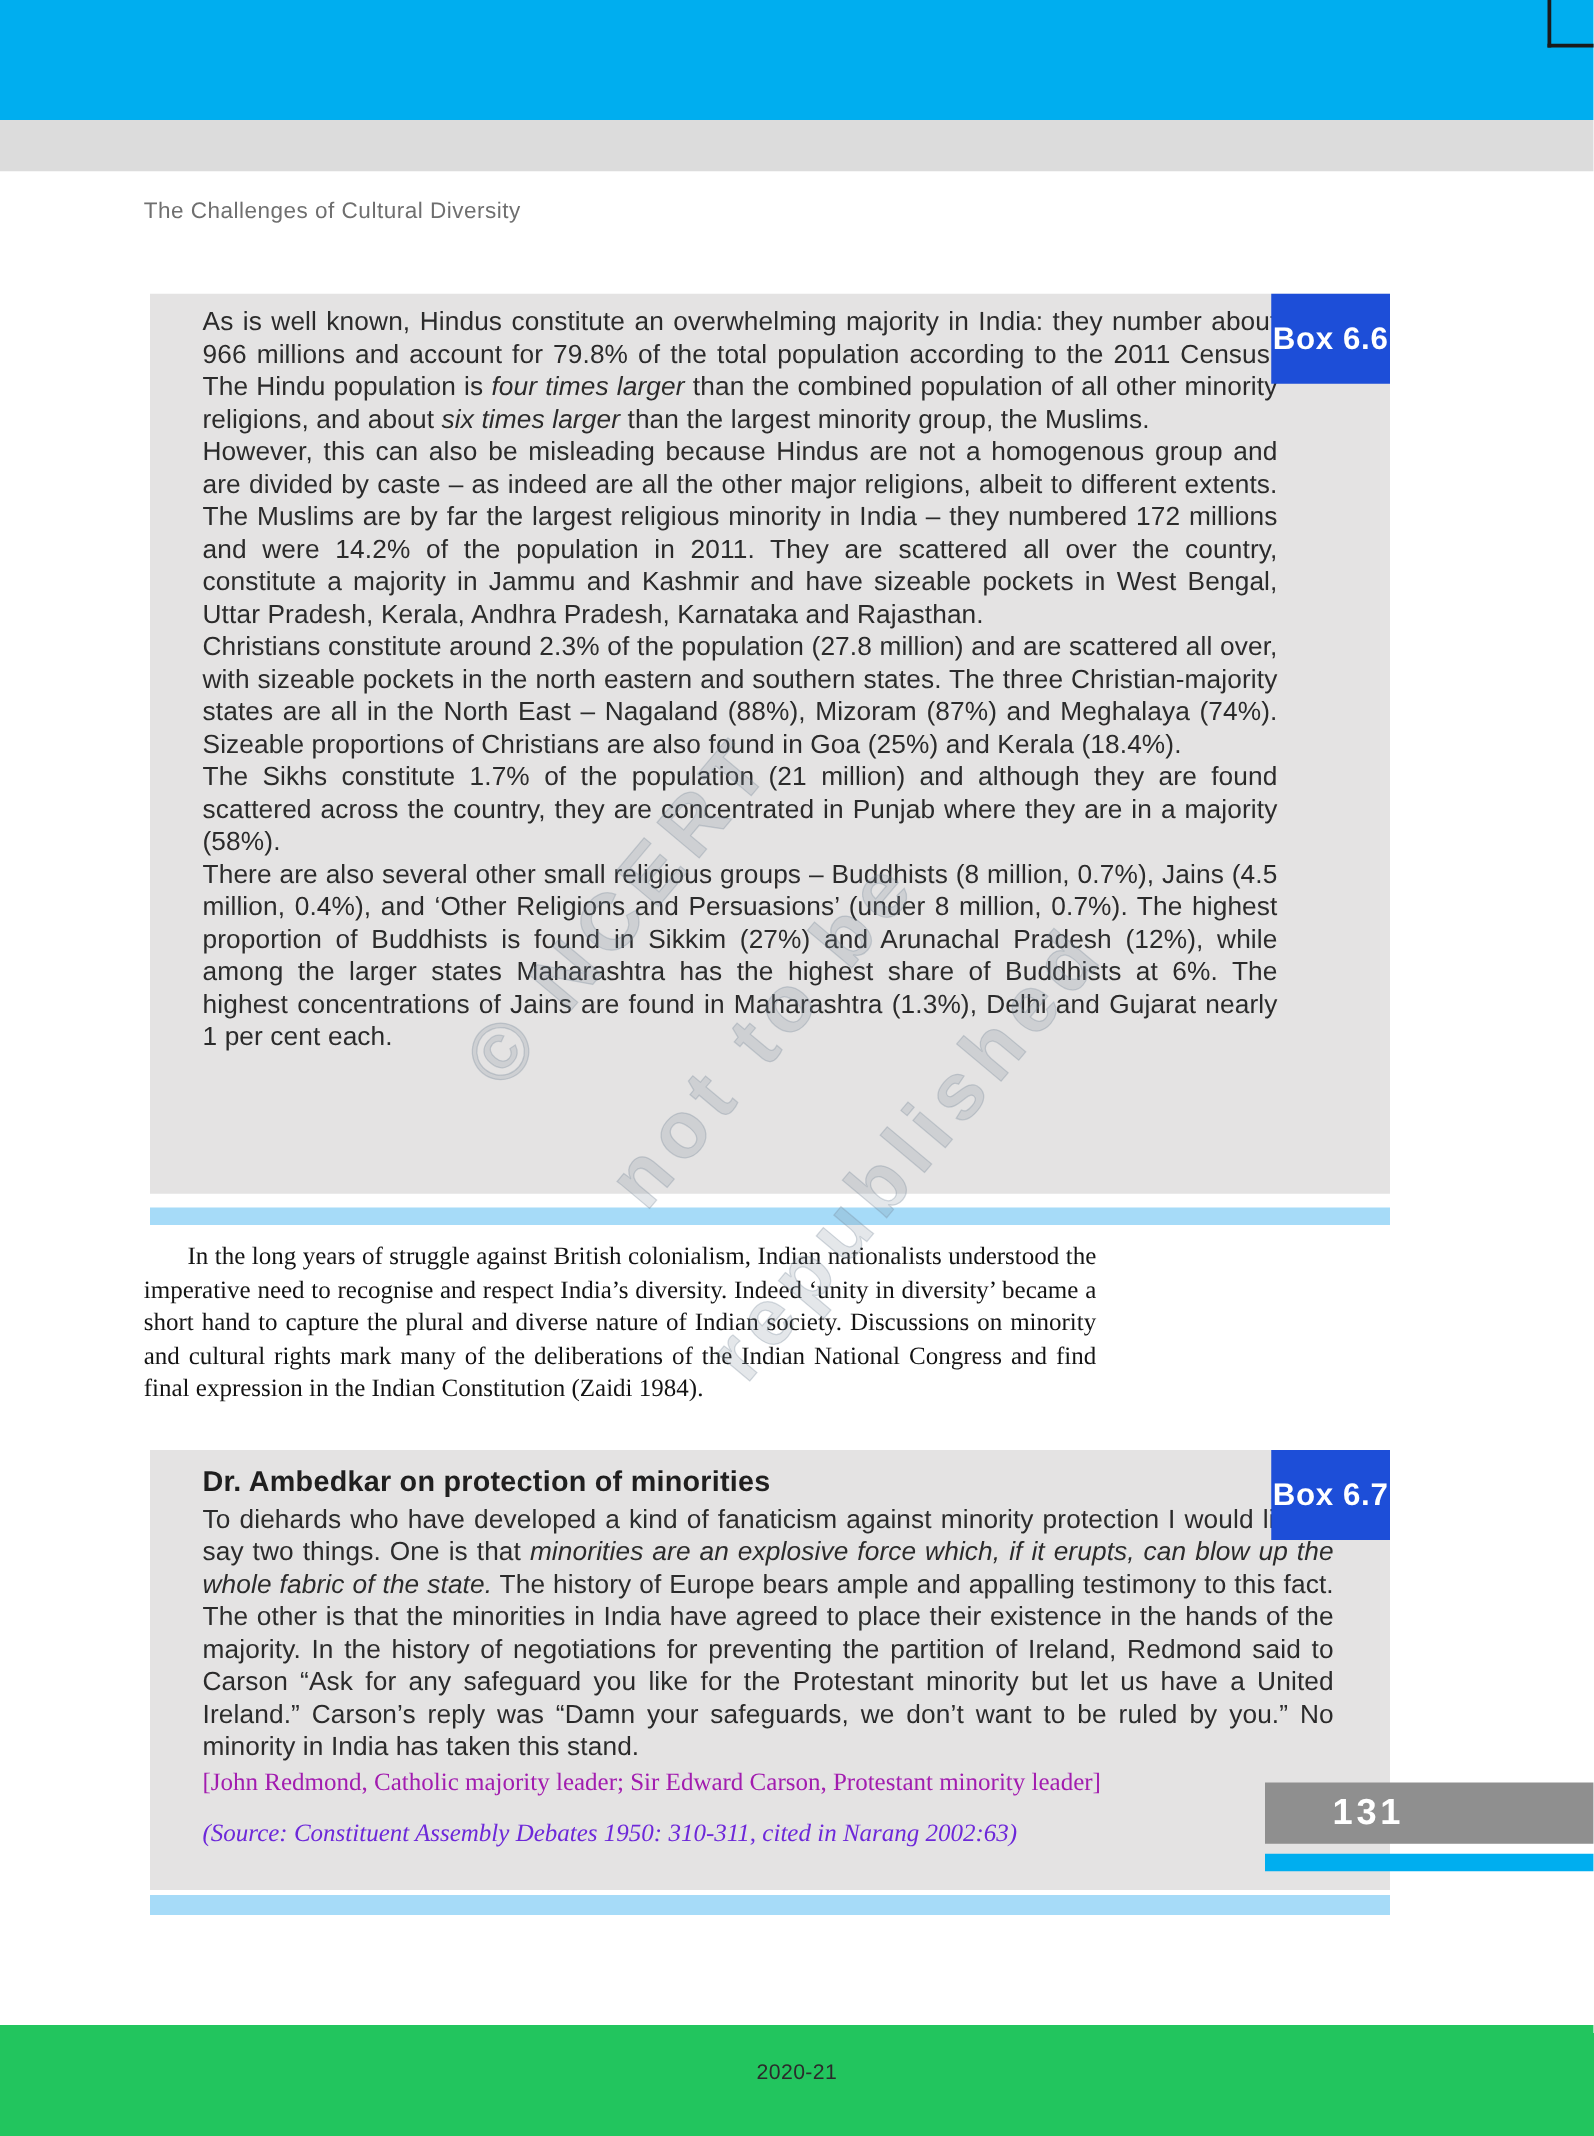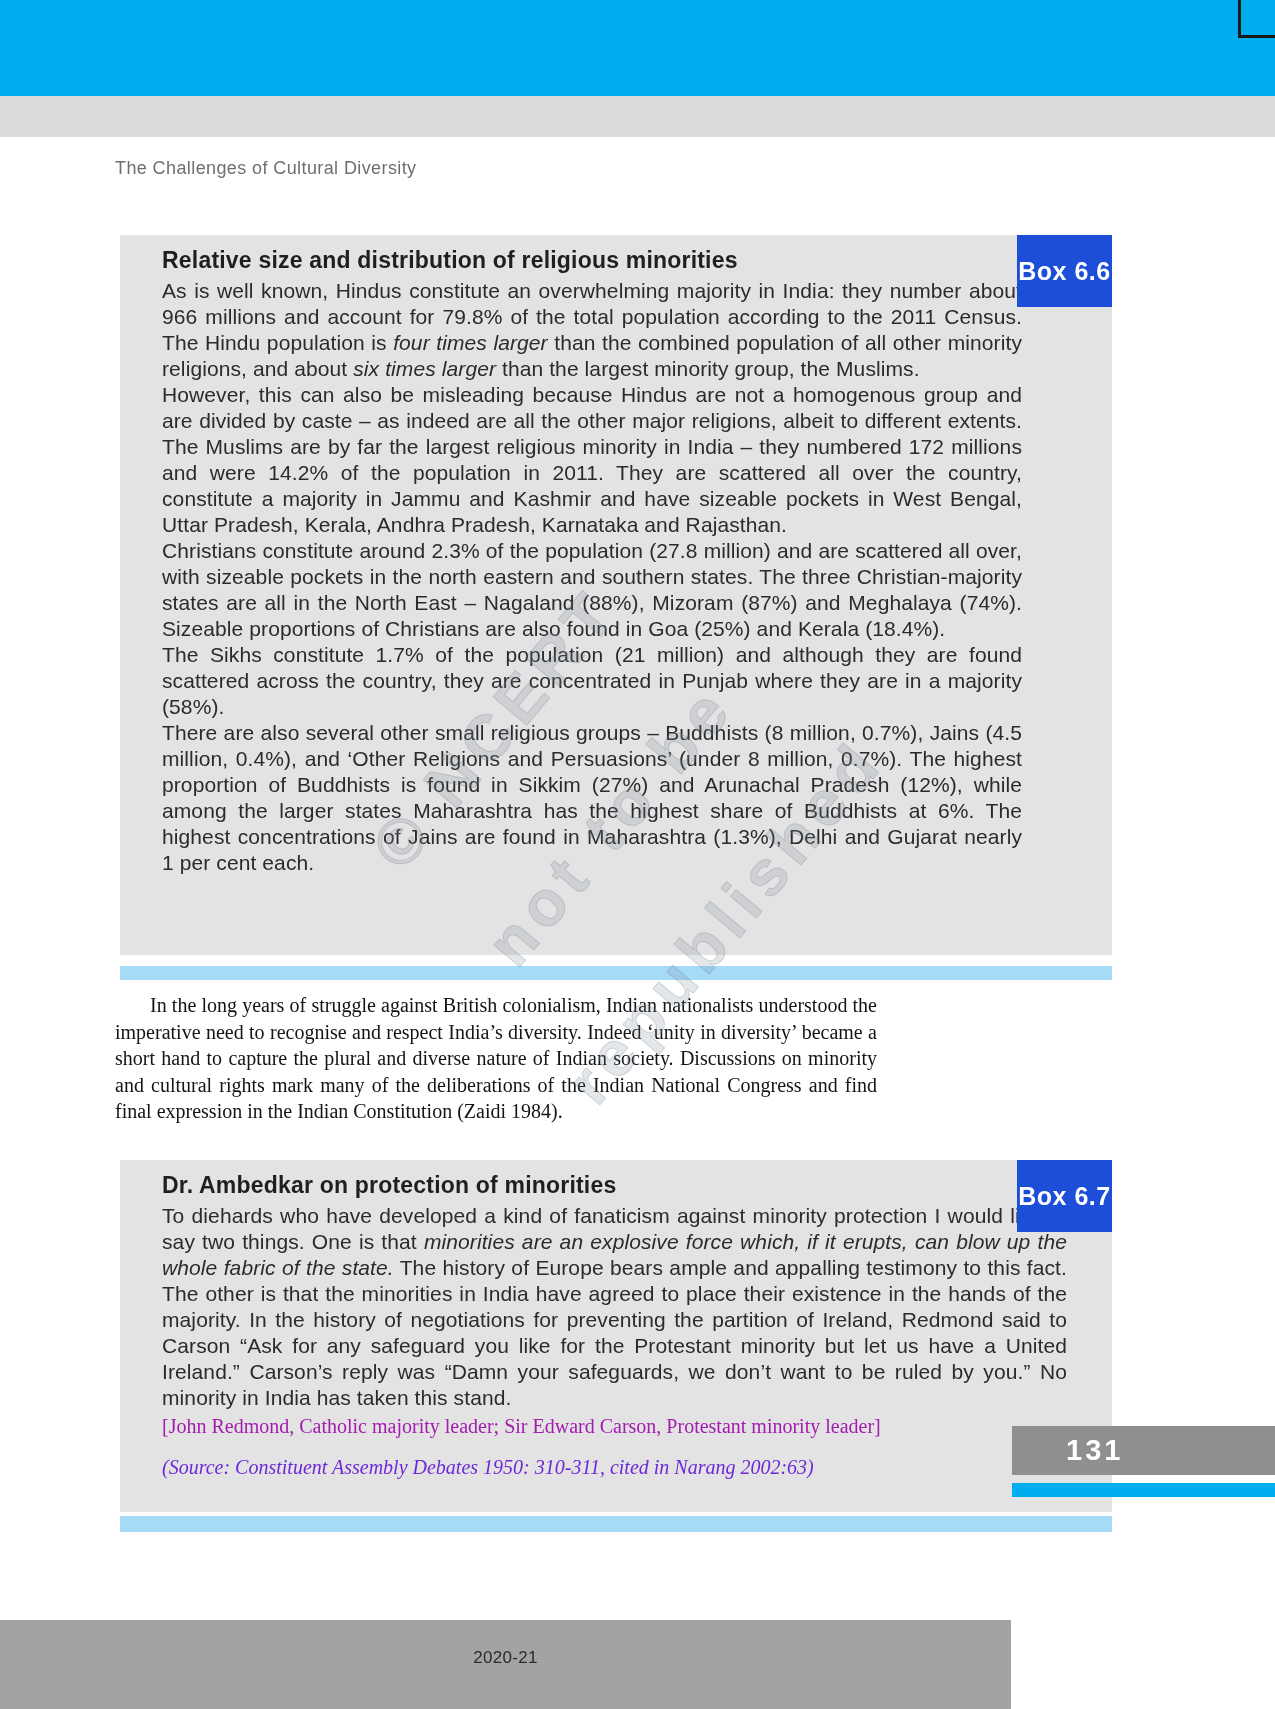--- a/index.html
+++ b/index.html
@@ -101,7 +101,6 @@
 
   <section class="box box66">
     <div class="box-badge">Box 6.6</div>
-    <h2 class="box-title">Relative size and distribution of religious minorities</h2>
     <p class="box-para"><span>As is well known, Hindus constitute an overwhelming majority in India: they number about 966 millions and account for 79.8% of the total population according to the 2011 Census.  The Hindu population is </span><i>four times larger</i><span> than the combined population of all other minority religions, and about </span><i>six times larger</i><span> than the largest minority group, the Muslims.</span></p>
     <p class="box-para"><span>However, this can also be misleading because Hindus are not a homogenous group and are divided by caste – as indeed are all the other major religions, albeit to different extents. The Muslims are by far the largest religious minority in India – they numbered 172 millions and were 14.2% of the population in 2011. They are scattered all over the country, constitute a majority in Jammu and Kashmir and have sizeable pockets in West Bengal, Uttar Pradesh, Kerala, Andhra Pradesh, Karnataka and Rajasthan.</span></p>
     <p class="box-para"><span>Christians constitute around 2.3% of the population (27.8 million) and are scattered all over, with sizeable pockets in the north eastern and southern states. The three Christian-majority states are all in the North East – Nagaland (88%), Mizoram (87%) and Meghalaya (74%).  Sizeable proportions of Christians are also found in Goa (25%) and Kerala (18.4%).</span></p>

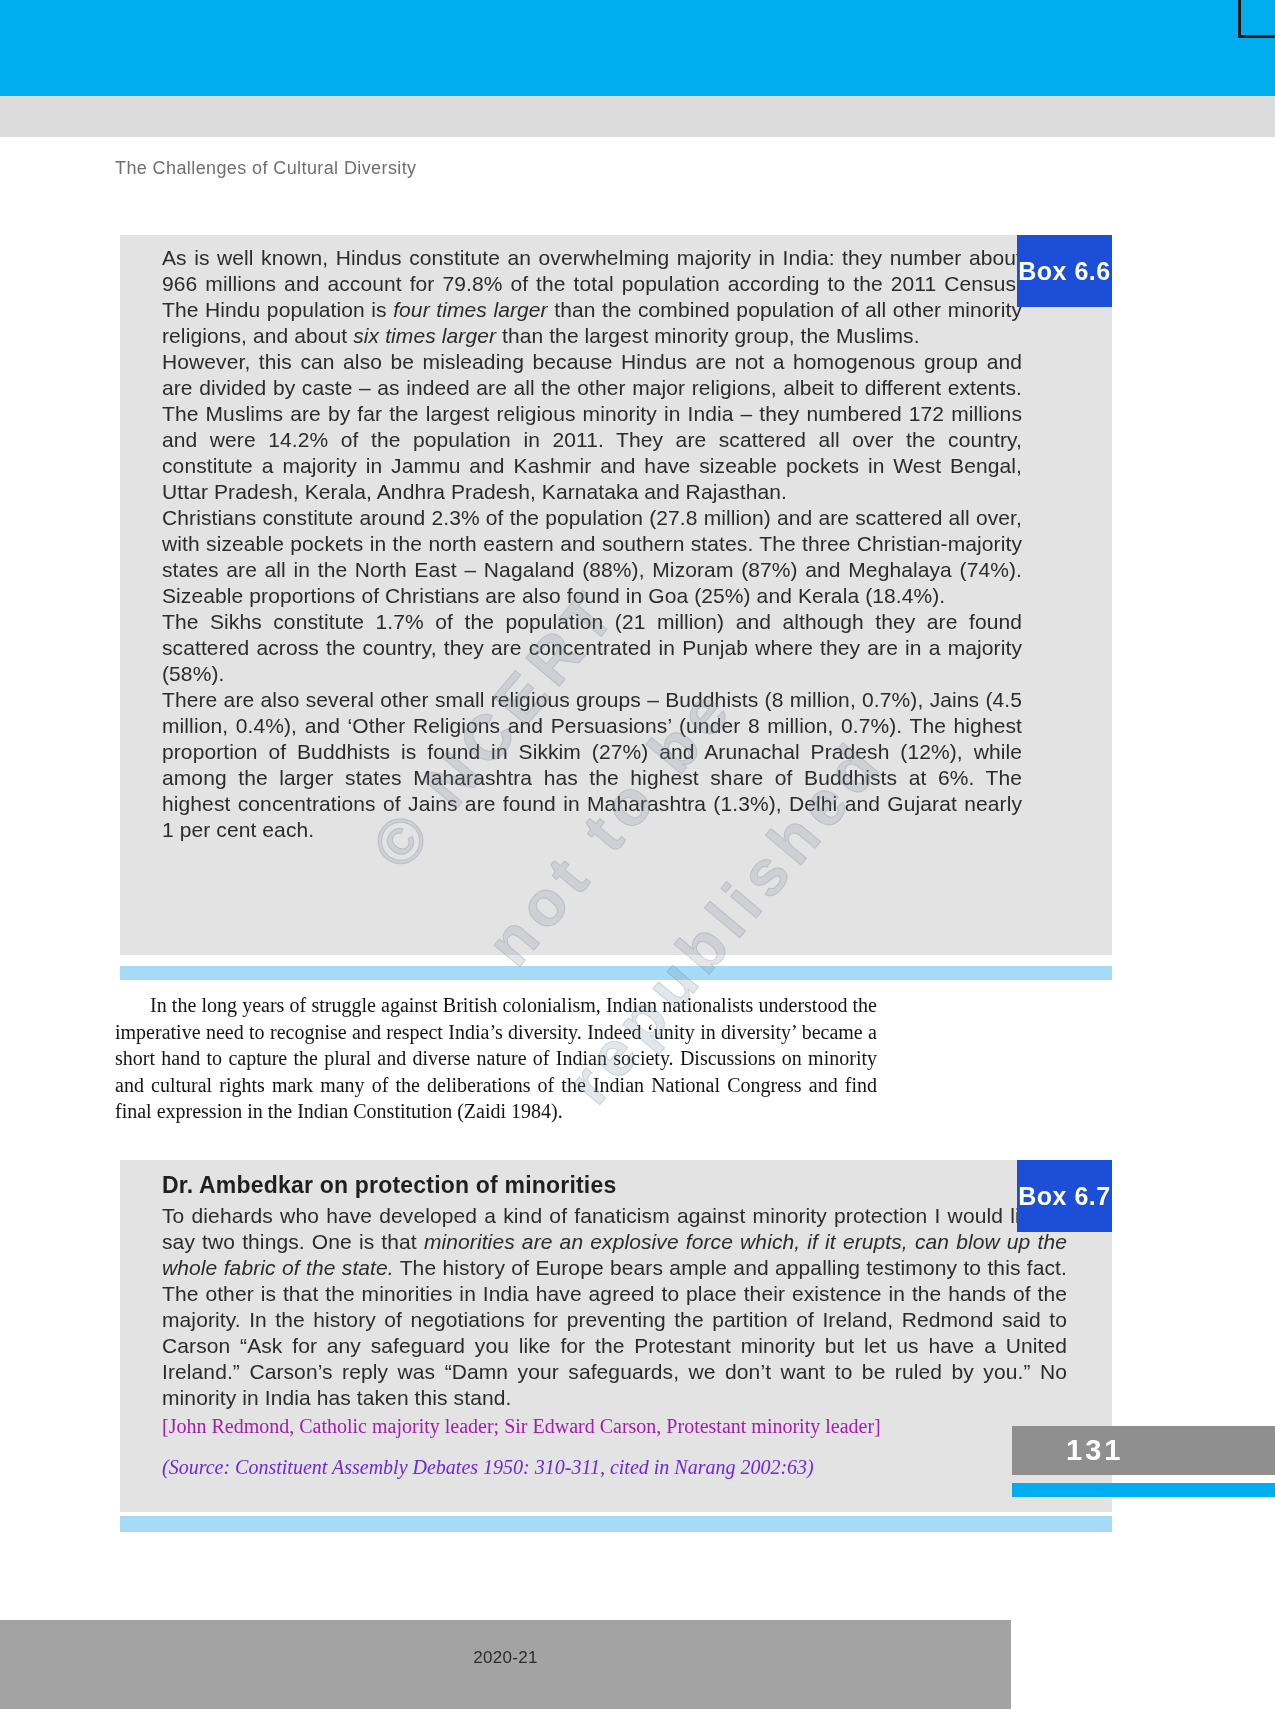--- a/index.html
+++ b/index.html
@@ -77,8 +77,8 @@
     background:#00AEEF; z-index:2;
   }
   .footer-band {
-    position:absolute; left:0; top:1620px; width:1011px; height:89px;
-    background:#a3a3a3; display:flex; justify-content:center;
+    position:absolute; left:0; top:1620px; width:1275px; height:89px;
+    background:#22c55e; display:flex; justify-content:center;
   }
   .footer-year { margin-top:28px; font-size:17px; color:#2b2b2b; letter-spacing:0.3px; }
   i { font-style:italic; }

